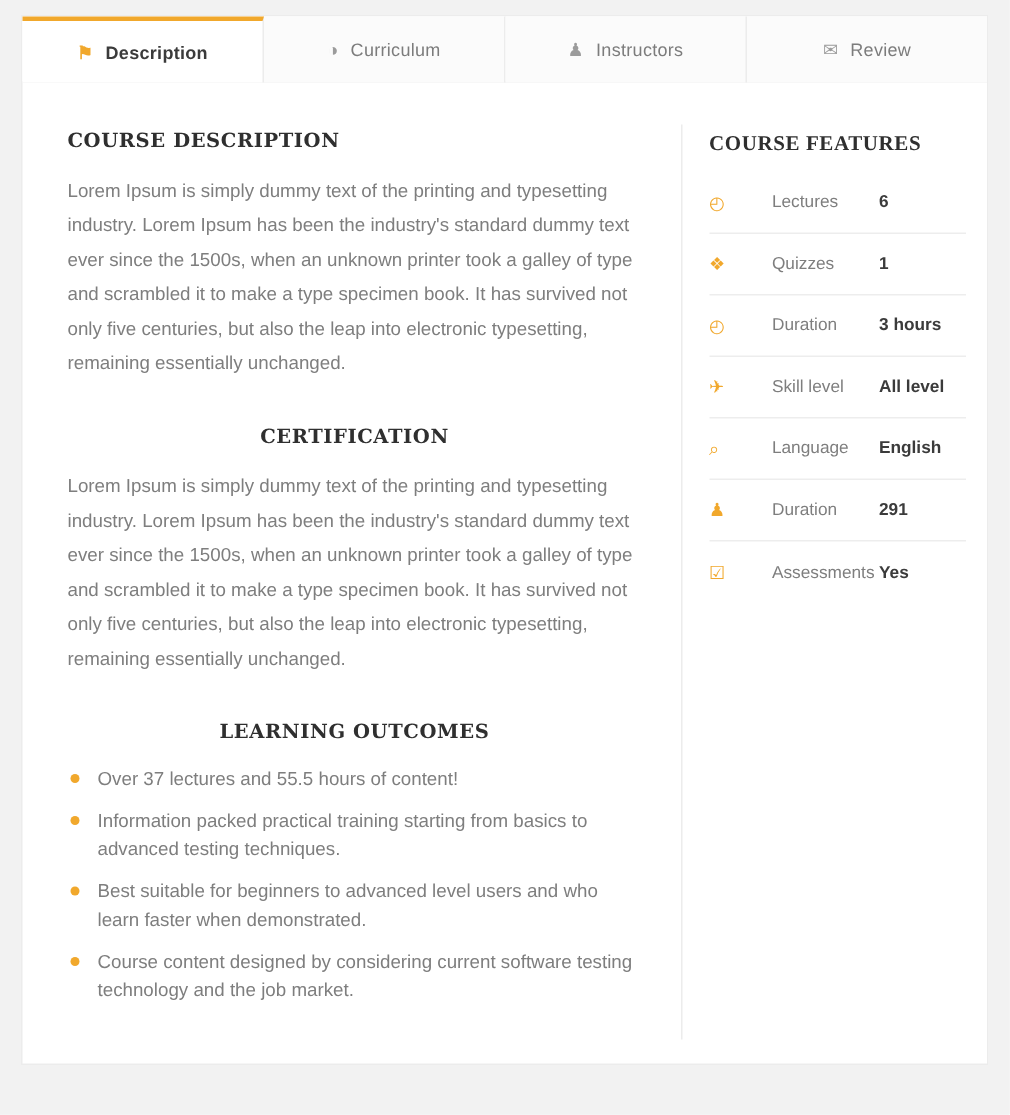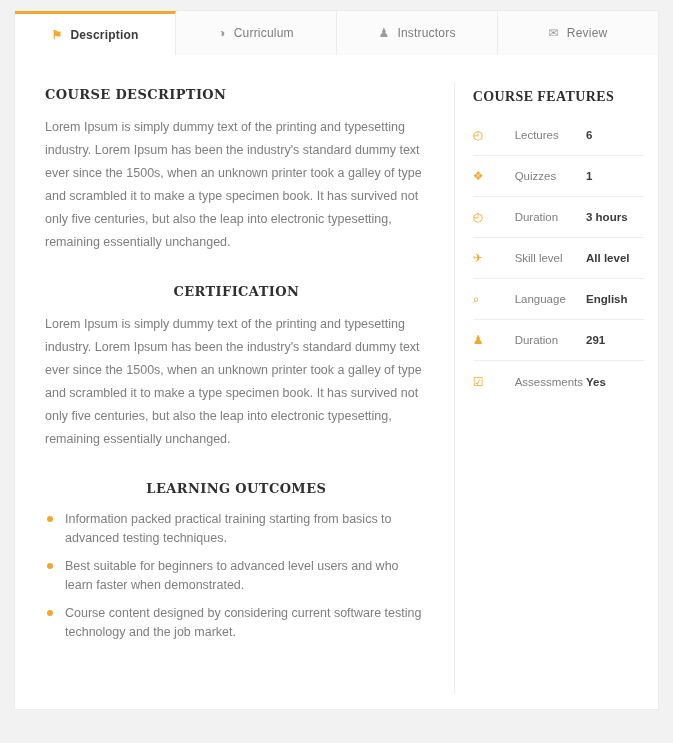--- a/index.html
+++ b/index.html
@@ -192,6 +192,7 @@
 
         <h2 class="section-title second">LEARNING OUTCOMES</h2>
         <ul class="outcomes">
+          <li>Over 37 lectures and 55.5 hours of content!</li>
           <li>Information packed practical training starting from basics to advanced testing techniques.</li>
           <li>Best suitable for beginners to advanced level users and who learn faster when demonstrated.</li>
           <li>Course content designed by considering current software testing technology and the job market.</li>

